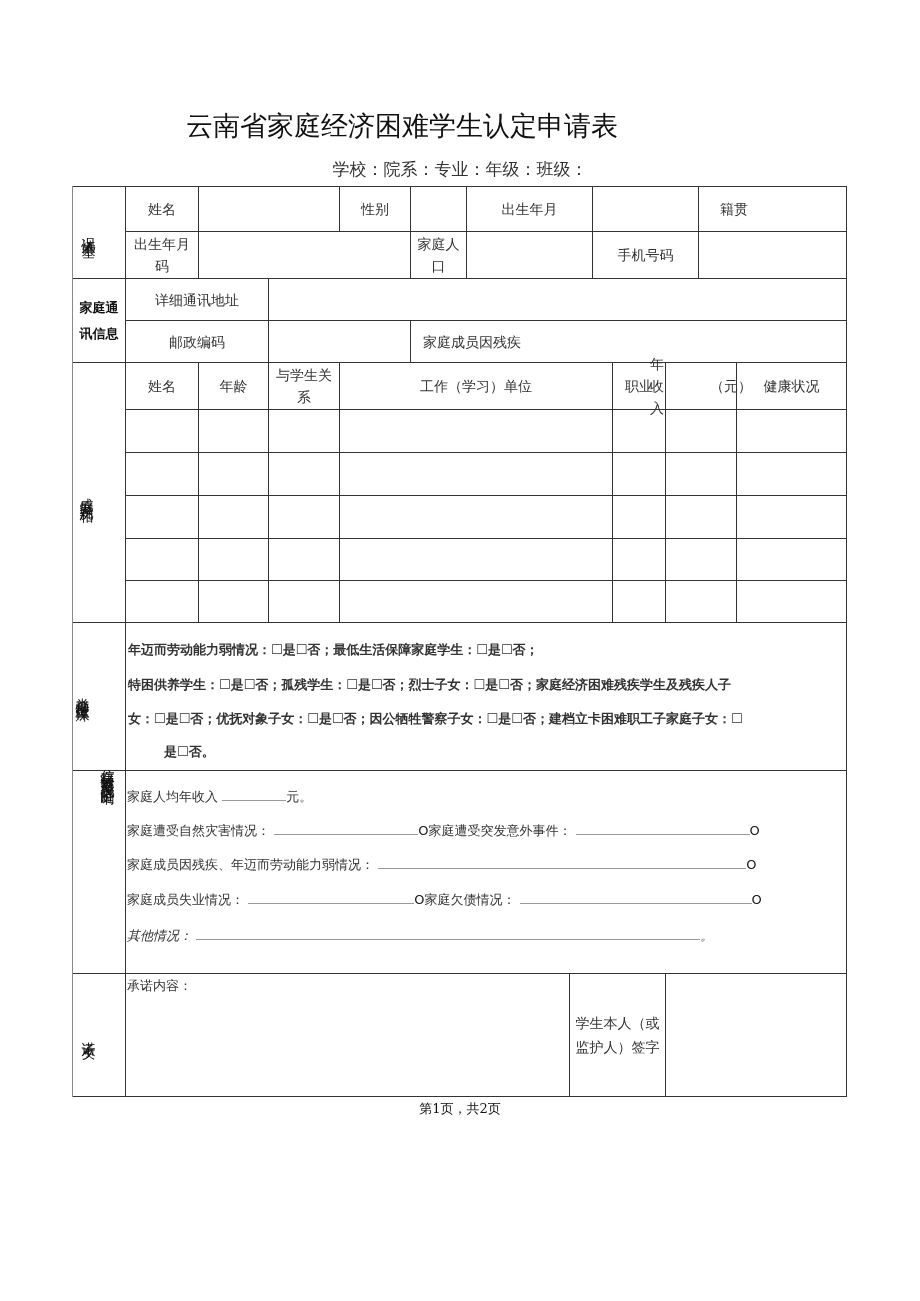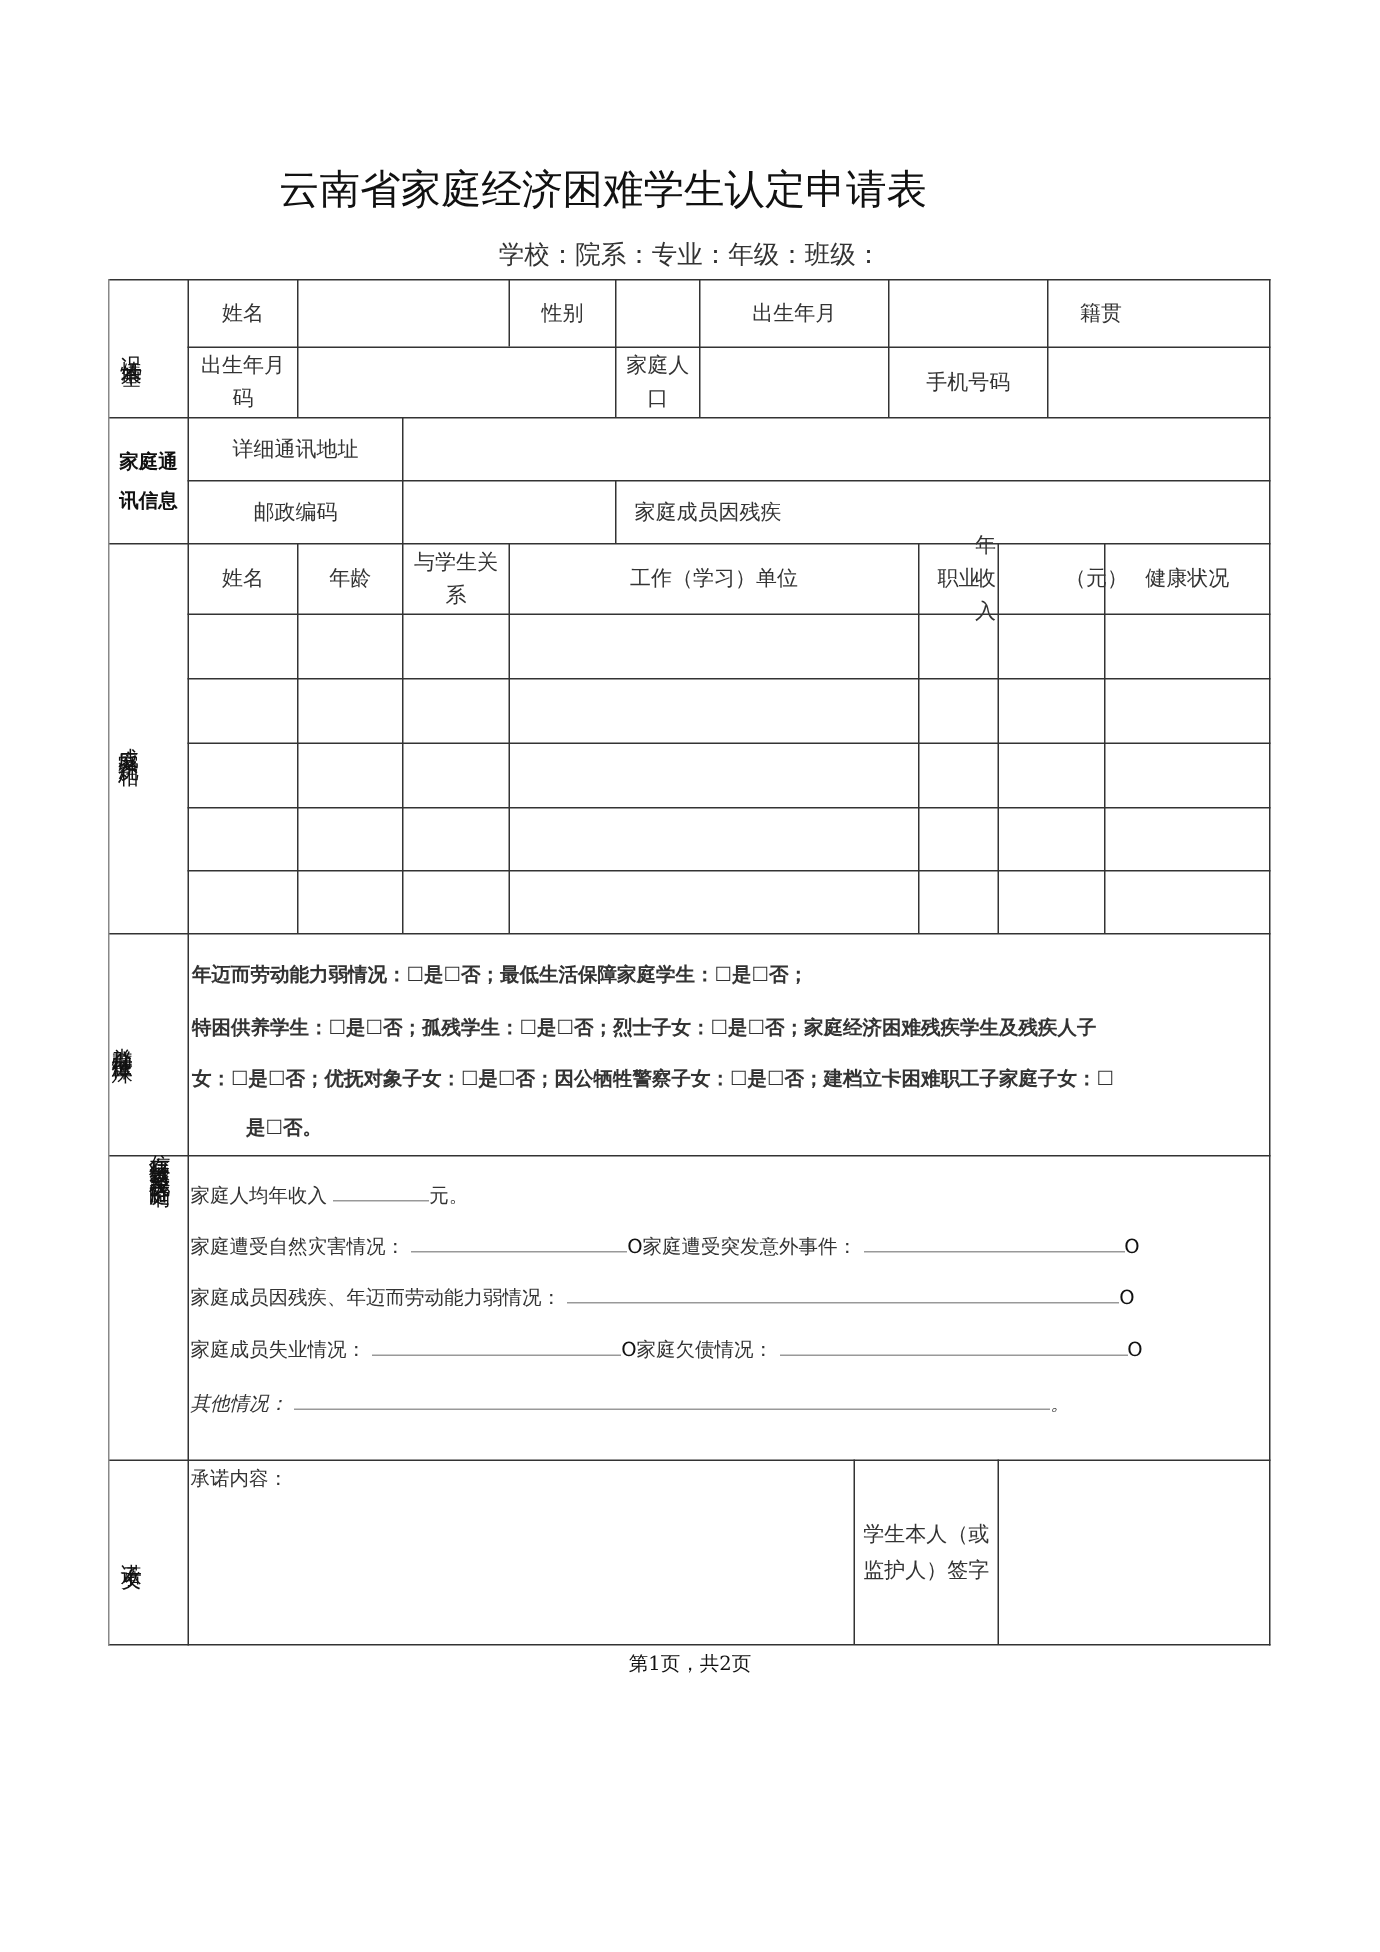--- a/index.html
+++ b/index.html
@@ -14,7 +14,7 @@
   .cell { position:absolute; display:flex; align-items:center; justify-content:center;
           text-align:center; font-size:14px; color:#333; line-height:22px; }
   .sec { position:absolute; display:flex; align-items:center; justify-content:center;
-         font-family:Liberation Sans, sans-serif; font-size:14px; color:#111;text-align:right; }
+         font-family:Liberation Serif, serif; font-size:14px; color:#111;text-align:right; }
   .vtext { writing-mode:vertical-rl; text-orientation:upright; letter-spacing:-2px; line-height:1; }
   .bold { font-family:"DejaVu Sans","Liberation Sans",sans-serif; font-weight:bold; font-size:13px; color:#111; }
   .para { position:absolute; font-size:13px; color:#333; white-space:nowrap; }

